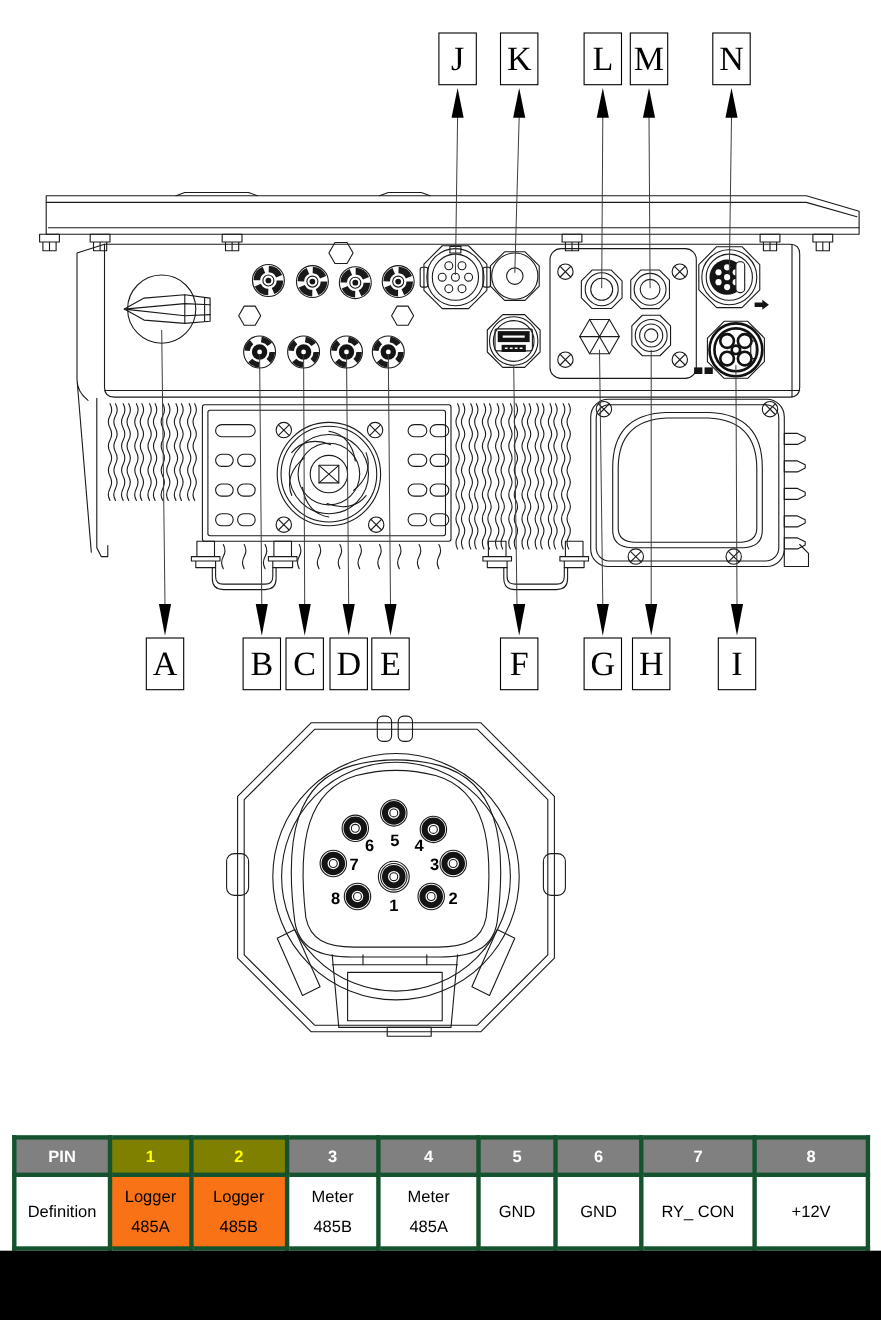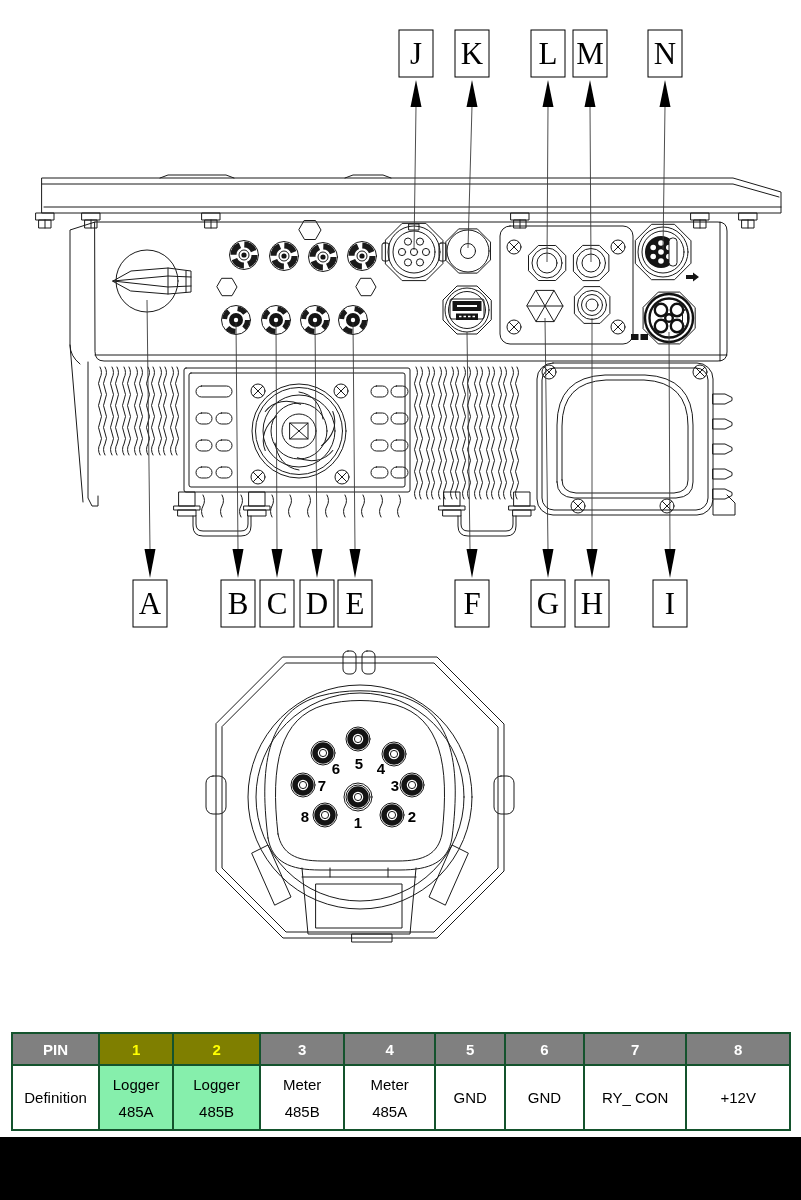--- a/index.html
+++ b/index.html
@@ -19,7 +19,7 @@
         text-anchor:middle;stroke:none;}
   .pin-table{position:absolute;left:11px;top:1032px;width:780px;border-collapse:collapse;
         table-layout:fixed;border:1px solid #8f8f8f;}
-  .pin-table th,.pin-table td{border:2px solid #14532d;text-align:center;padding:0;}
+  .pin-table th,.pin-table td{border:4px solid #14532d;text-align:center;padding:0;}
   .pin-table th{background:#808080;color:#fff;font-size:15px;font-weight:bold;height:30px;}
   .pin-table th.hl{background:#7f7f00;color:#ffff00;}
   .pin-table td{background:#fff;color:#000;font-size:15px;height:63px;}

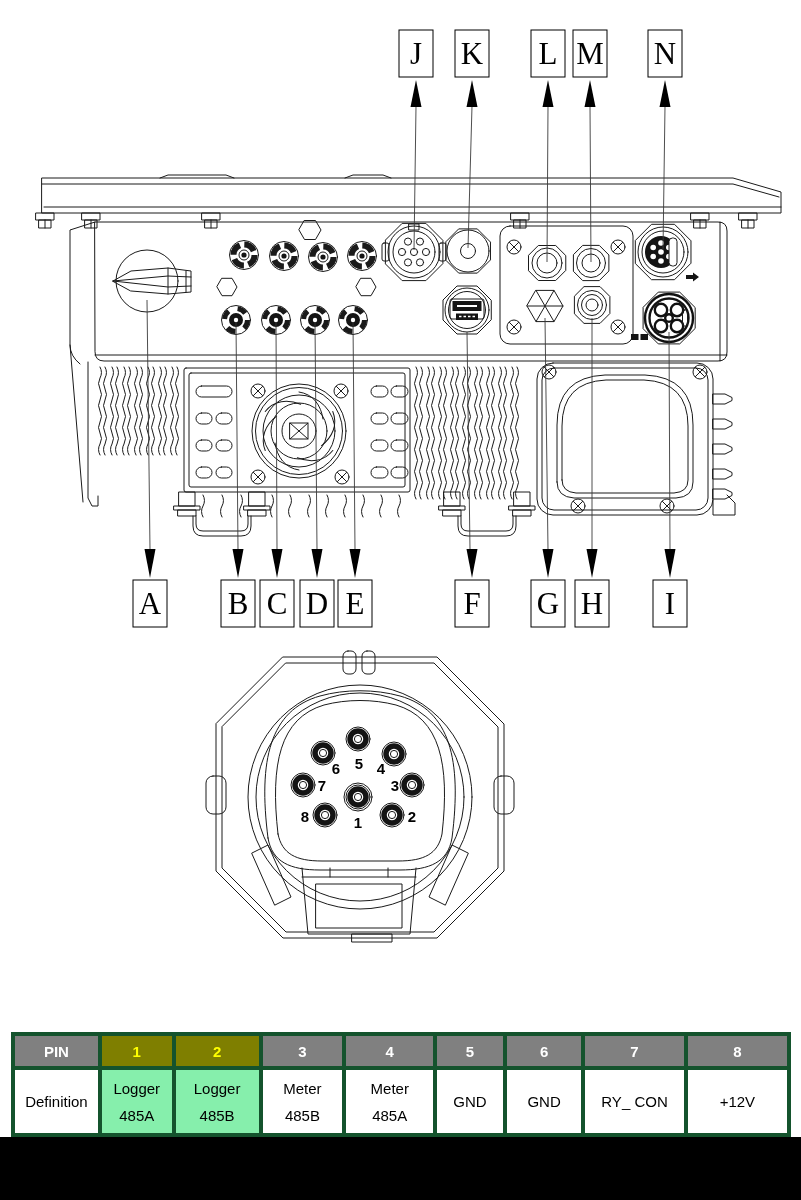--- a/index.html
+++ b/index.html
@@ -23,7 +23,7 @@
   .pin-table th{background:#808080;color:#fff;font-size:15px;font-weight:bold;height:30px;}
   .pin-table th.hl{background:#7f7f00;color:#ffff00;}
   .pin-table td{background:#fff;color:#000;font-size:15px;height:63px;}
-  .pin-table td.hl{background:#86efac;}
+  .pin-table td.hl{background:#f97316;}
   .pin-table td div{line-height:27px;}
   .black-bar{position:absolute;left:0;top:1137px;width:801px;height:63px;background:#000;}
 </style>

